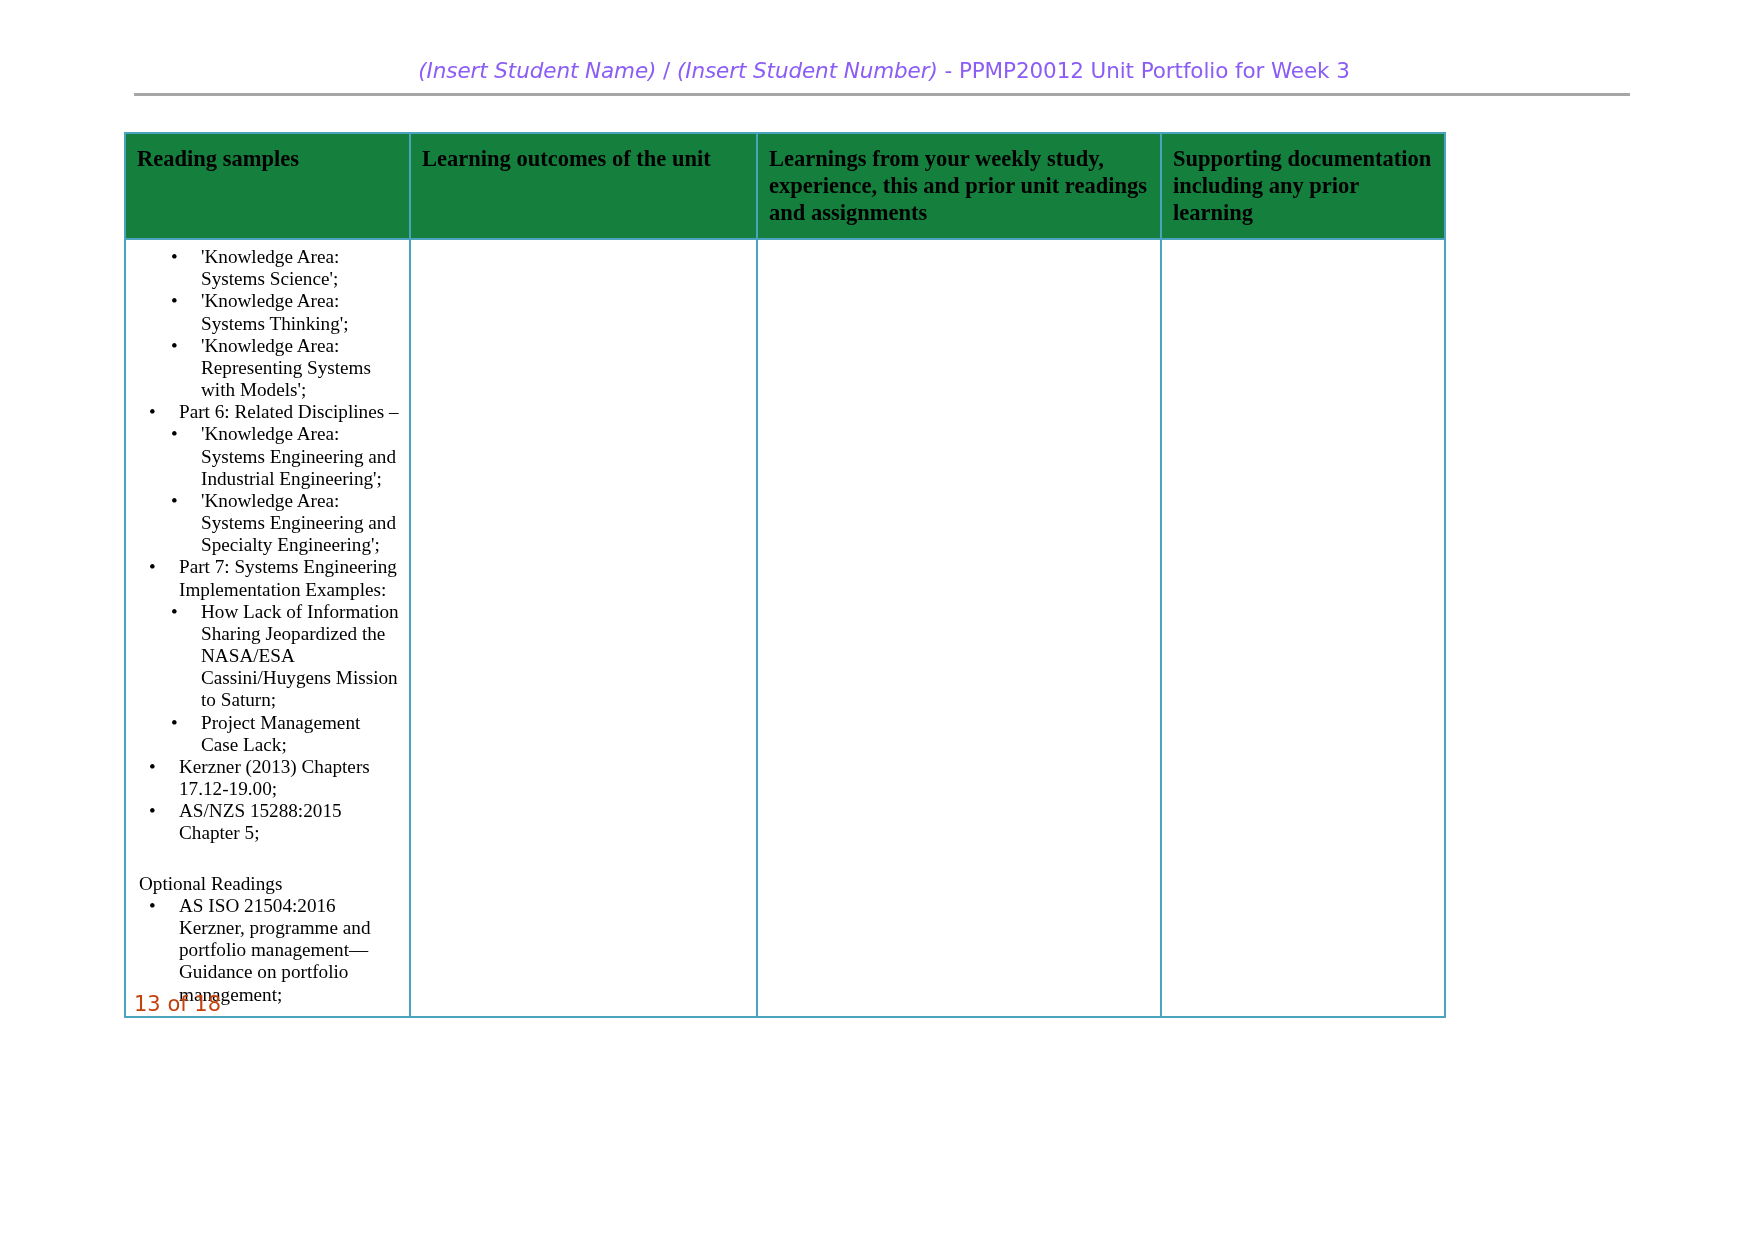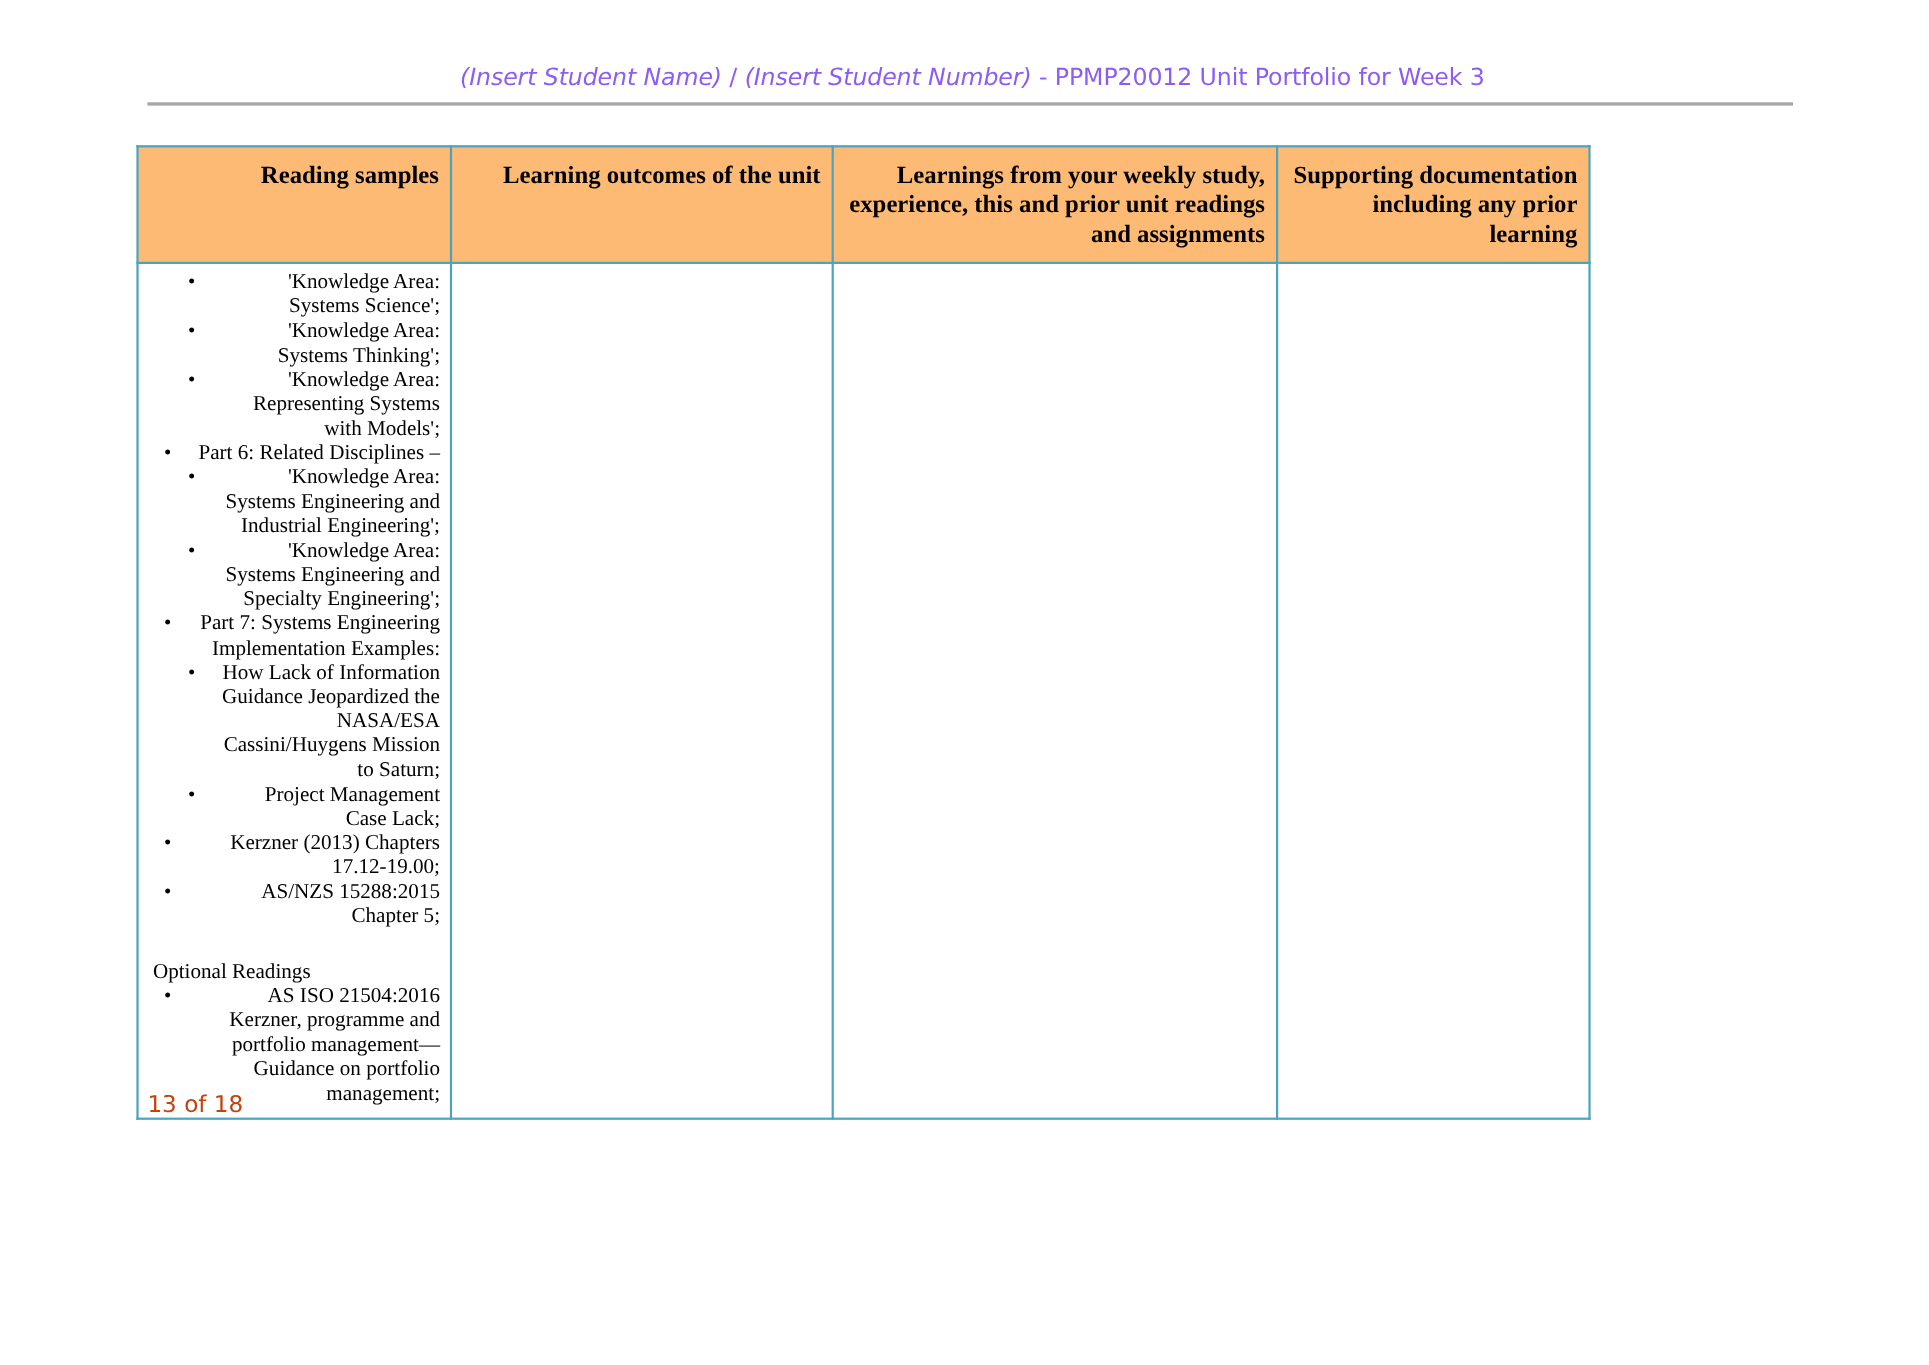--- a/index.html
+++ b/index.html
@@ -67,9 +67,9 @@
     padding: 0;
   }
   .portfolio-table thead th {
-    background: #fdba74;
+    background: #15803d;
     padding: 11px 10px 12px 11px;
-    text-align: right;
+    text-align: left;
     font-family: "Liberation Serif", "DejaVu Serif", serif;
     font-weight: bold;
     font-size: 22.5px;

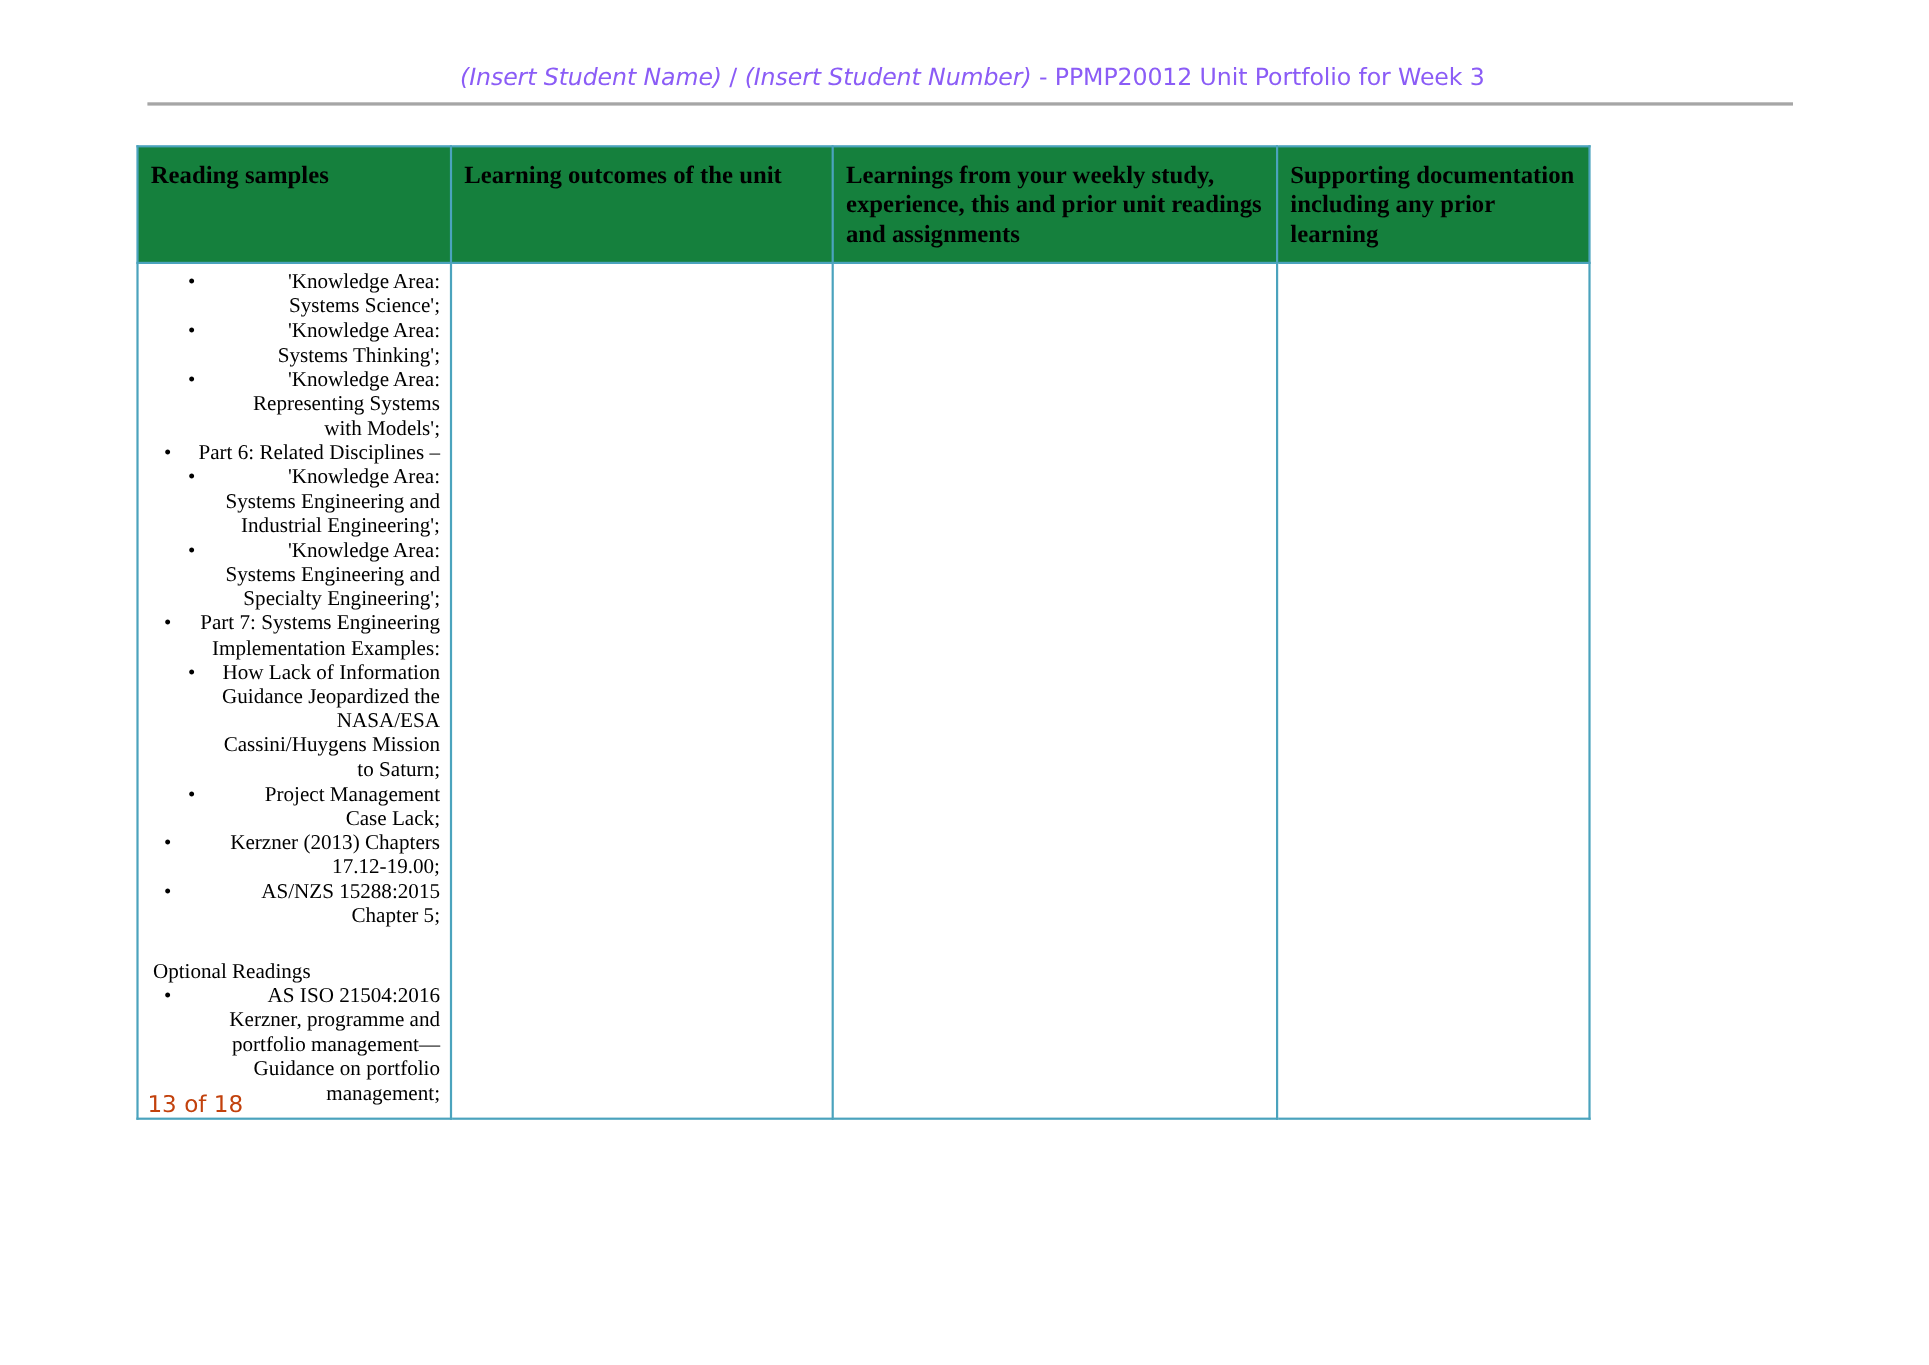--- a/index.html
+++ b/index.html
@@ -105,7 +105,6 @@
   ul.lvl1 > li {
     padding-left: 44px;
     margin: 0 0 0 0;
-    text-align: right;
   }
   ul.lvl2 {
     list-style: none;

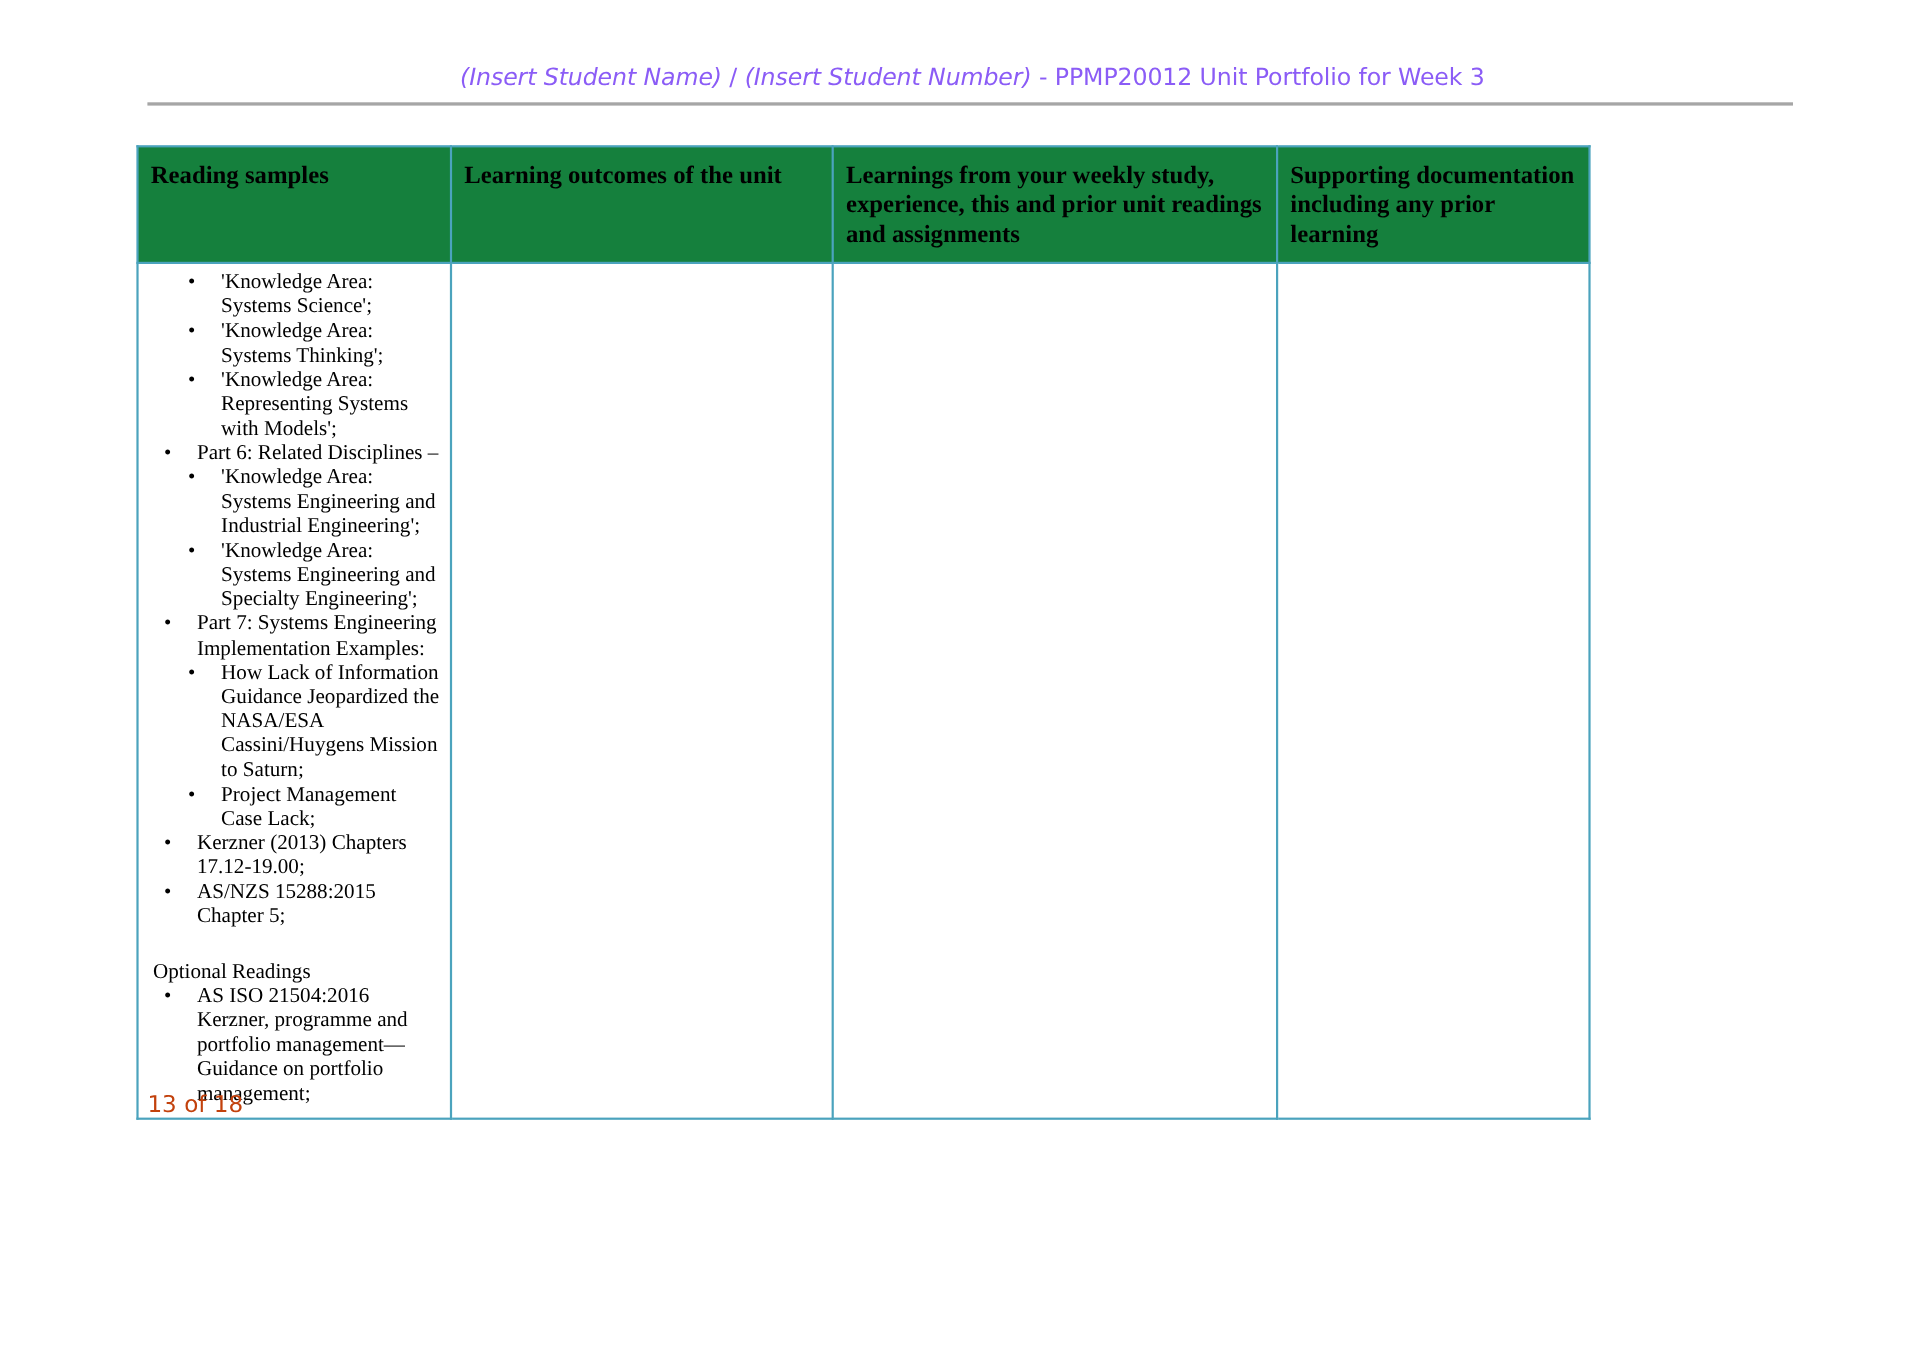--- a/index.html
+++ b/index.html
@@ -191,7 +191,7 @@
                 <li class="">Part 7: Systems Engineering Implementation Examples:</li>
                 <li class="sub-wrap" style="padding: 0px; list-style: none;">
                   <ul class="lvl2">
-                    <li>How Lack of Information Guidance Jeopardized the NASA/ESA Cassini/Huygens Mission to Saturn;</li>
+                    <li>How Lack of Information Sharing Jeopardized the NASA/ESA Cassini/Huygens Mission to Saturn;</li>
                     <li>Project Management Case Lack;</li>
                   </ul>
                 </li>

